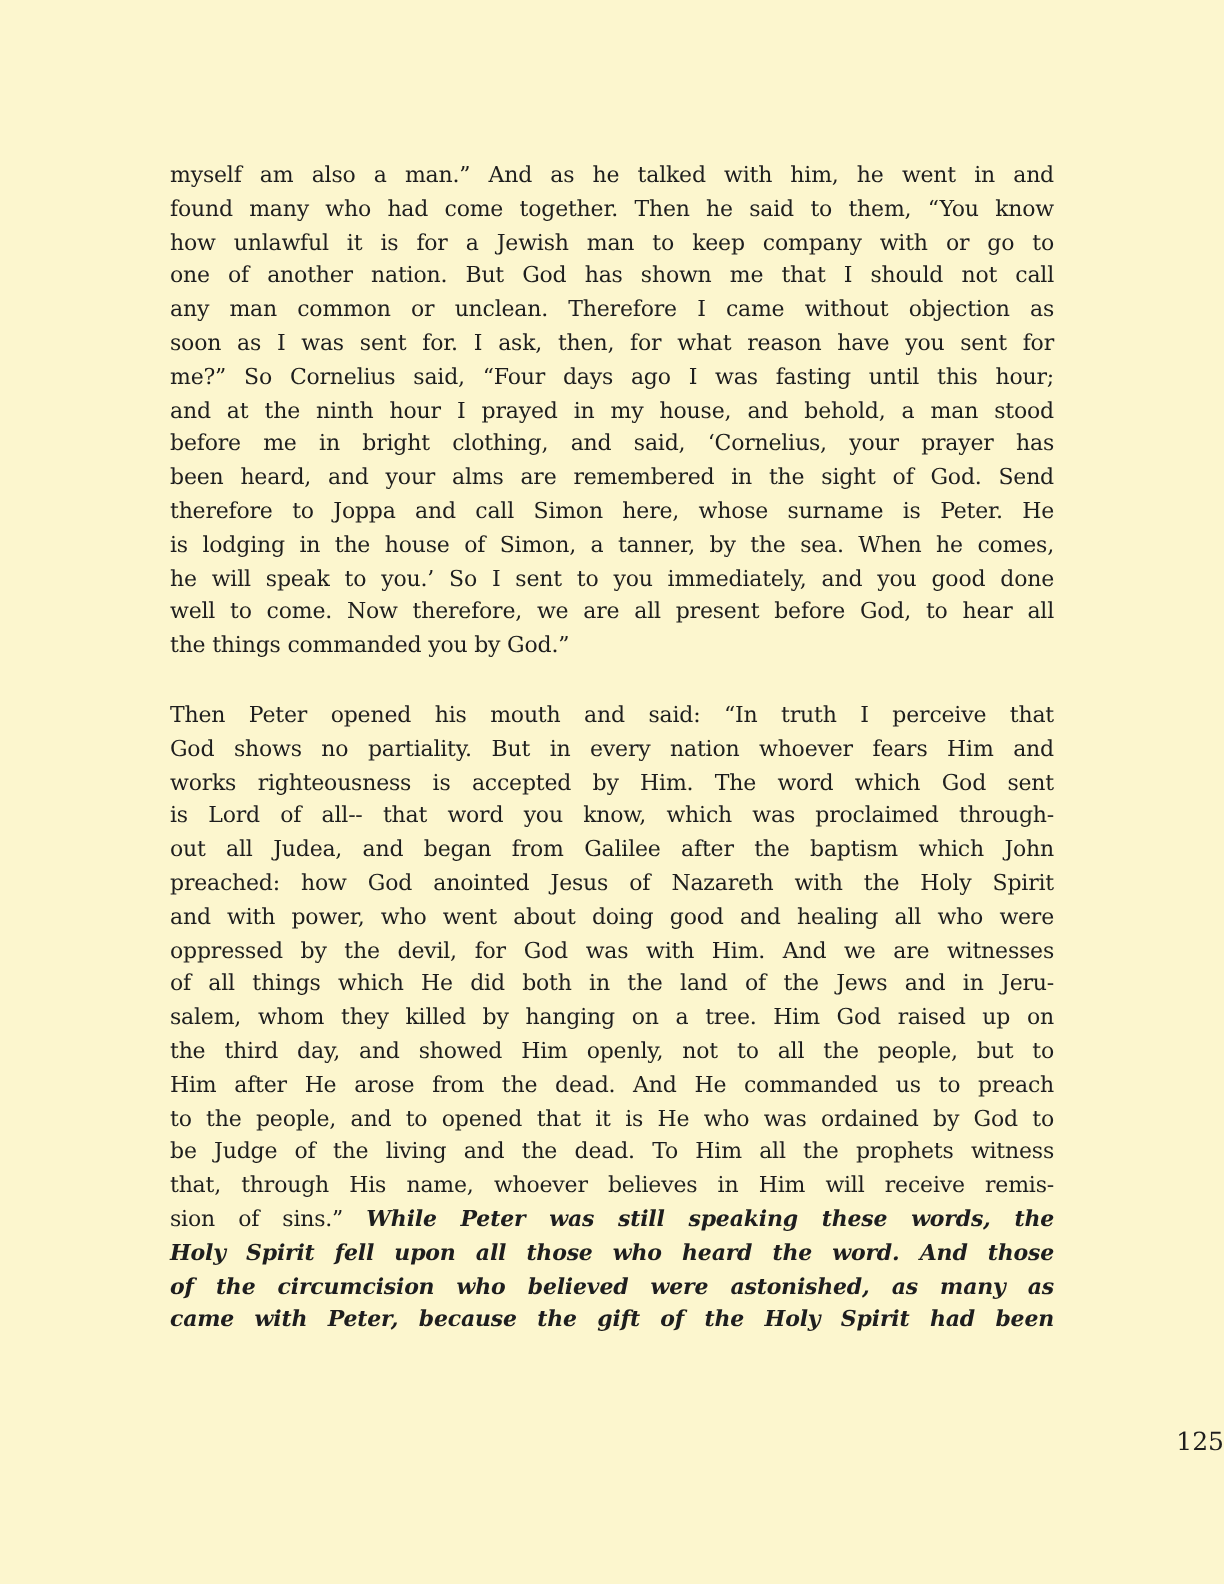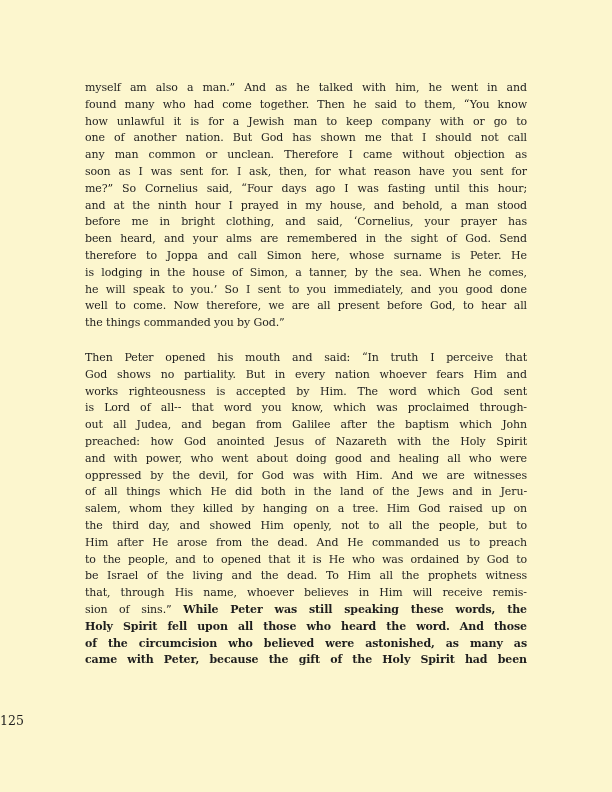--- a/index.html
+++ b/index.html
@@ -87,7 +87,7 @@
         <div class="line"><span>the third day, and showed Him openly, not to all the people, but to</span></div>
         <div class="line"><span>Him after He arose from the dead. And He commanded us to preach</span></div>
         <div class="line"><span>to the people, and to opened that it is He who was ordained by God to</span></div>
-        <div class="line"><span>be Israel of the living and the dead. To Him all the prophets witness</span></div>
+        <div class="line"><span>be Judge of the living and the dead. To Him all the prophets witness</span></div>
         <div class="line"><span>that, through His name, whoever believes in Him will receive remis-</span></div>
         <div class="line"><span>sion of sins.” </span><span class="bold">While Peter was still speaking these words, the</span></div>
         <div class="line"><span class="bold">Holy Spirit fell upon all those who heard the word. And those</span></div>

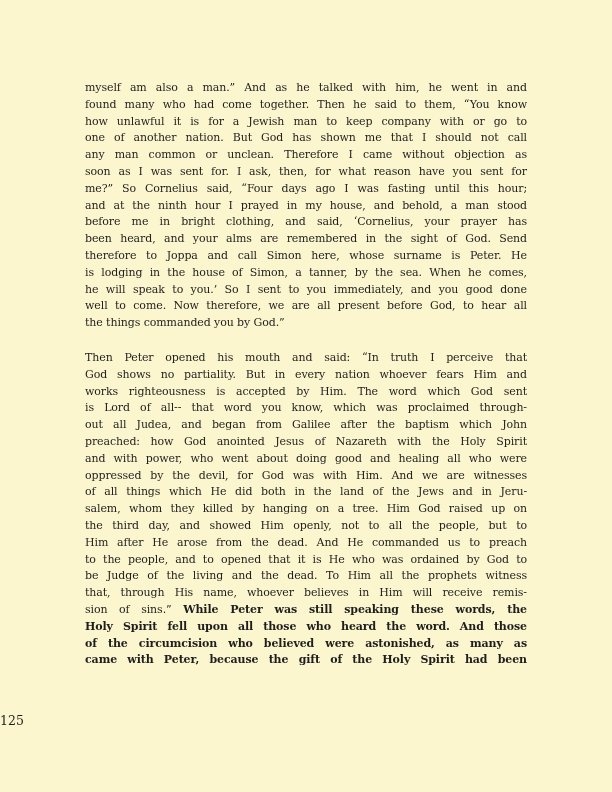--- a/index.html
+++ b/index.html
@@ -40,6 +40,7 @@
   }
   .bold {
     font-weight: bold;
+    font-style: italic;
   }
   .page-number {
     position: absolute;

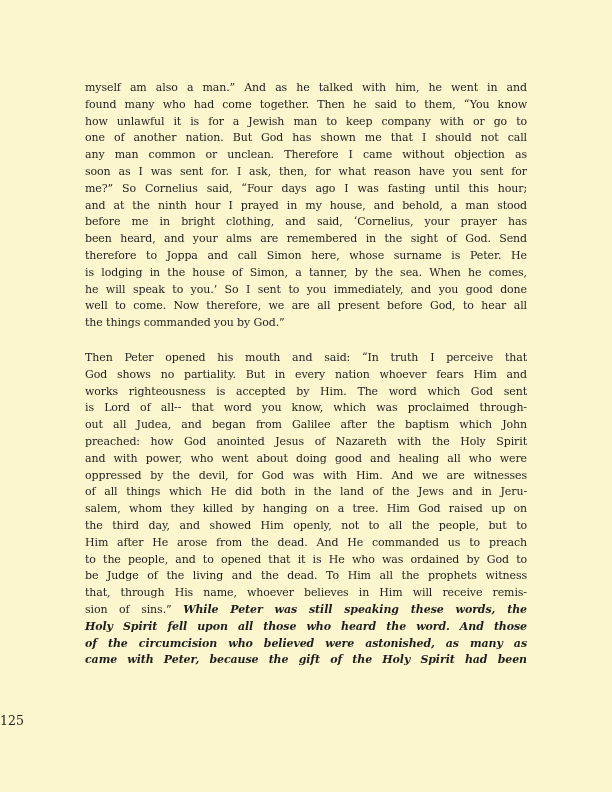--- a/index.html
+++ b/index.html
@@ -47,7 +47,7 @@
     top: 713px;
     left: 0;
     width: 612px;
-    text-align: left;
+    text-align: right;
     font-size: 12.5px;
     letter-spacing: 0;
   }

